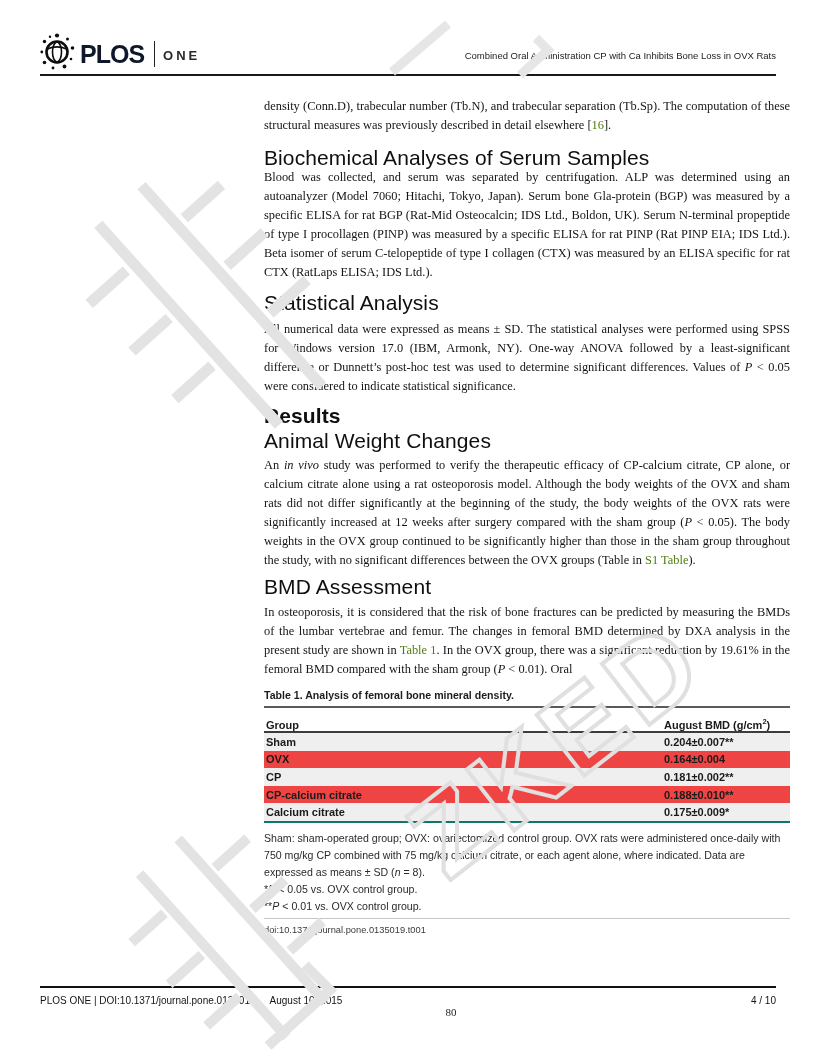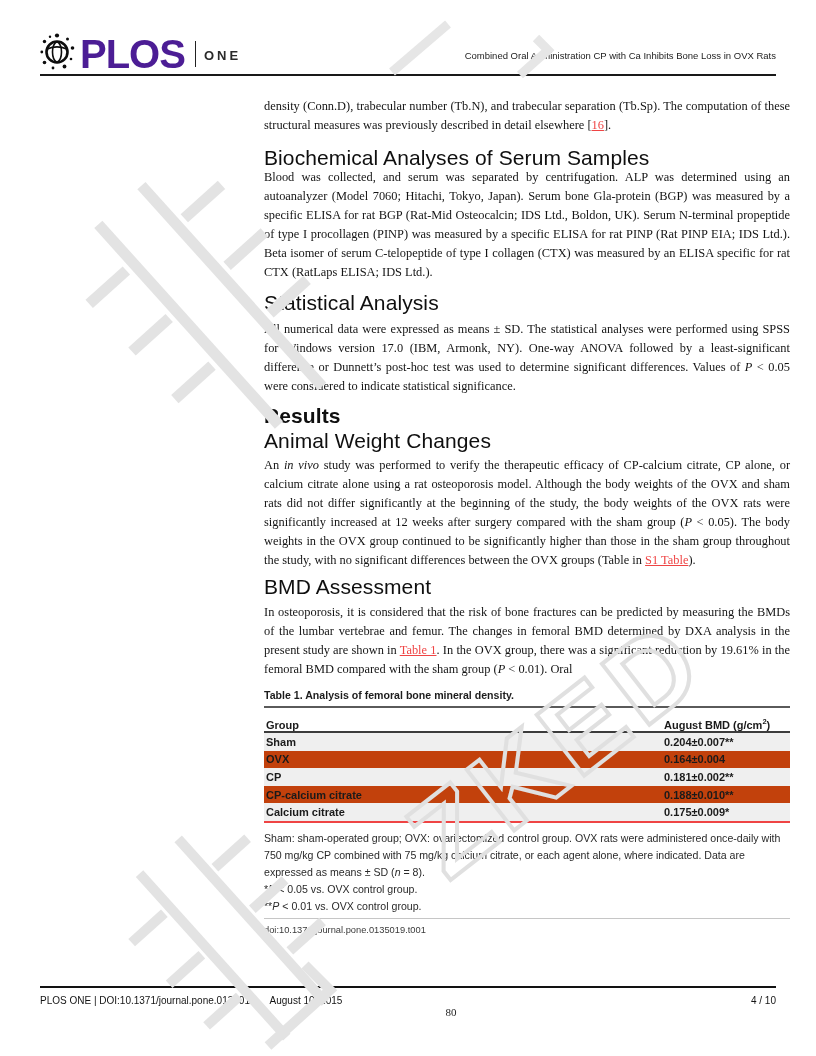--- a/index.html
+++ b/index.html
@@ -15,7 +15,7 @@
   .logo-icon { margin-right:4px; }
   .logo-plos {
     font-family:"Liberation Sans", sans-serif; font-weight:800;
-    font-size:40px; letter-spacing:-1px; color:#4c1d95; line-height:34px;
+    font-size:25px; letter-spacing:-1px; color:#0f172a; line-height:34px;
   }
   .logo-div { width:1px; height:26px; background:#222; margin:0 8px 0 10px; }
   .logo-one {

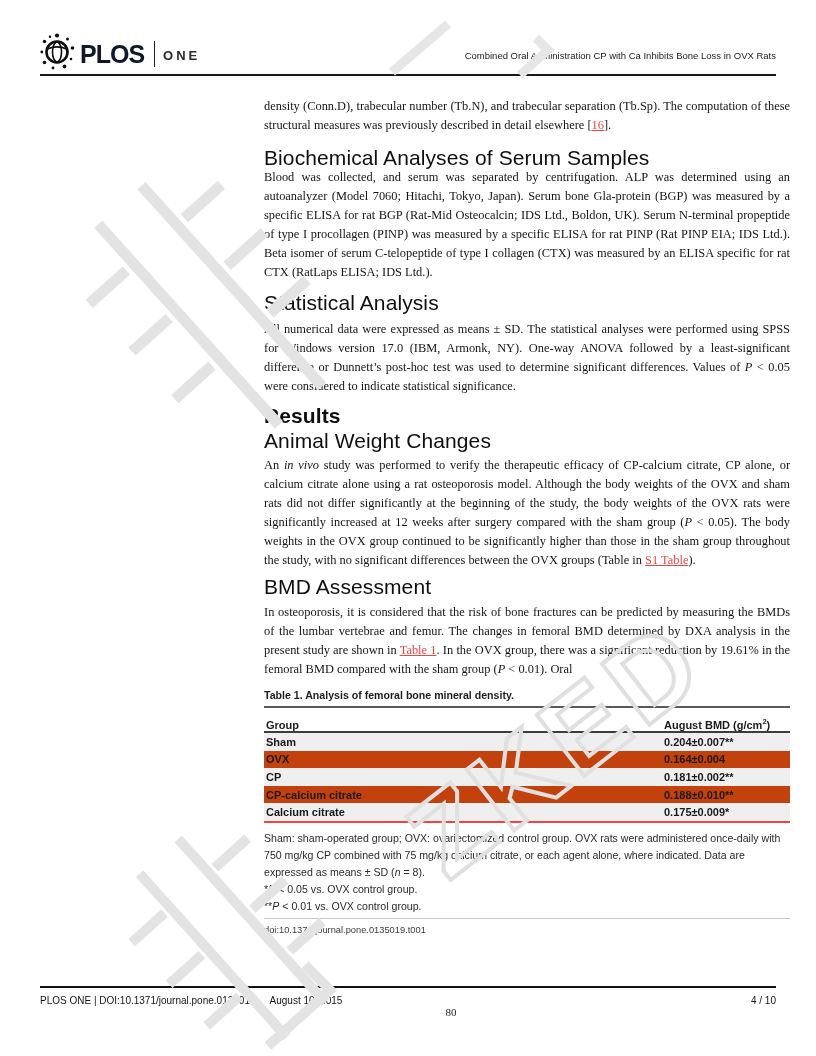--- a/index.html
+++ b/index.html
@@ -39,7 +39,7 @@
   .mt-head { margin-top:13px; }
   .mt-par  { margin-top:8px; }
   .seg-i { font-style:italic; }
-  .seg-link { color:#ef4444; text-decoration:underline; cursor:pointer; }
+  .seg-link { color:#4d7c0f; cursor:pointer; }
   sup { font-size:0.68em; }
 
   

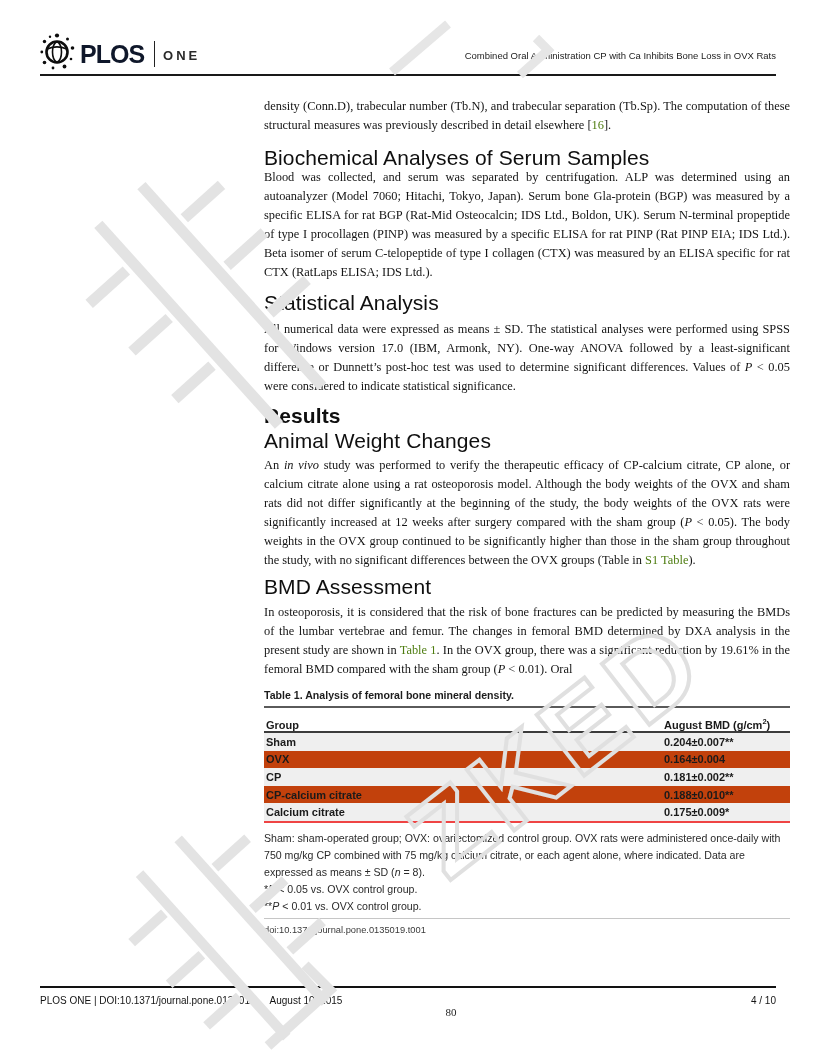--- a/index.html
+++ b/index.html
@@ -59,7 +59,7 @@
   }
   .t-row.light { background:#efefef; }
   .t-row.dark  { background:#c2410c; }
-  .t-body { border-bottom:2px solid #ef4444; }
+  .t-body { border-bottom:2px solid #0f766e; }
   .c1 { flex:1; padding-left:2px; }
   .c2 { width:126px; }
 

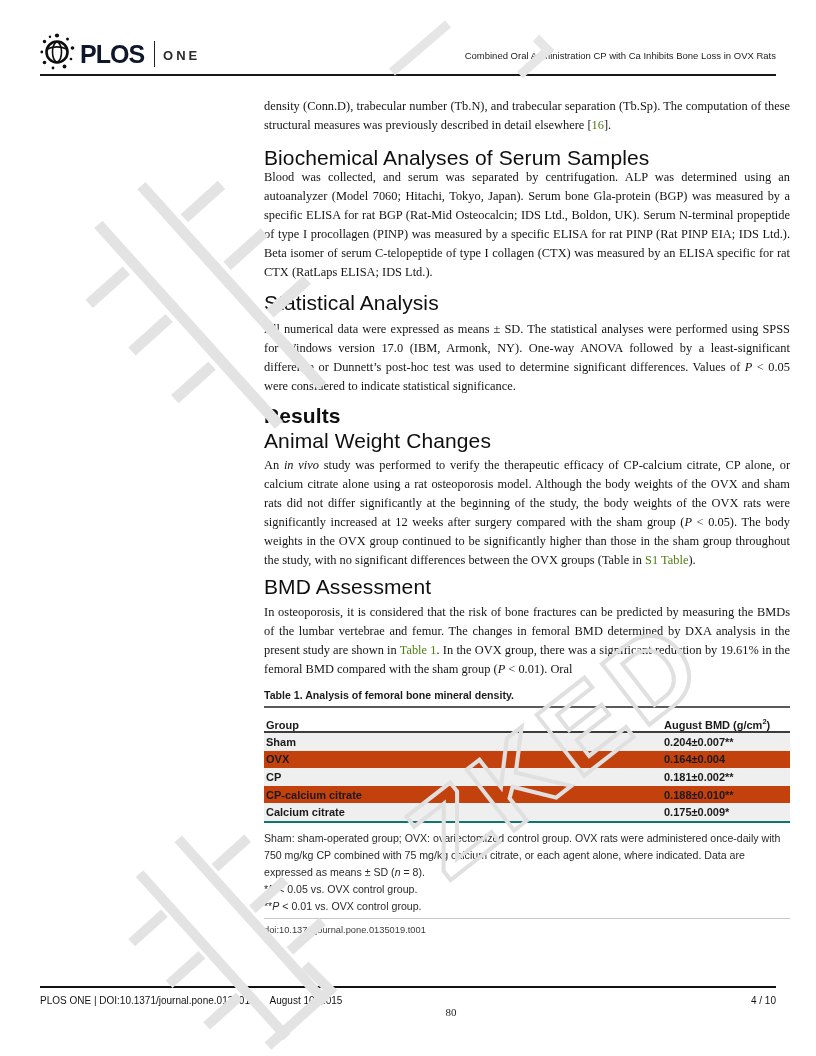--- a/index.html
+++ b/index.html
@@ -58,7 +58,7 @@
     font-weight:700; font-size:11px; color:#1a1a1a;
   }
   .t-row.light { background:#efefef; }
-  .t-row.dark  { background:#c2410c; }
+  .t-row.dark  { background:#ef4444; }
   .t-body { border-bottom:2px solid #0f766e; }
   .c1 { flex:1; padding-left:2px; }
   .c2 { width:126px; }

